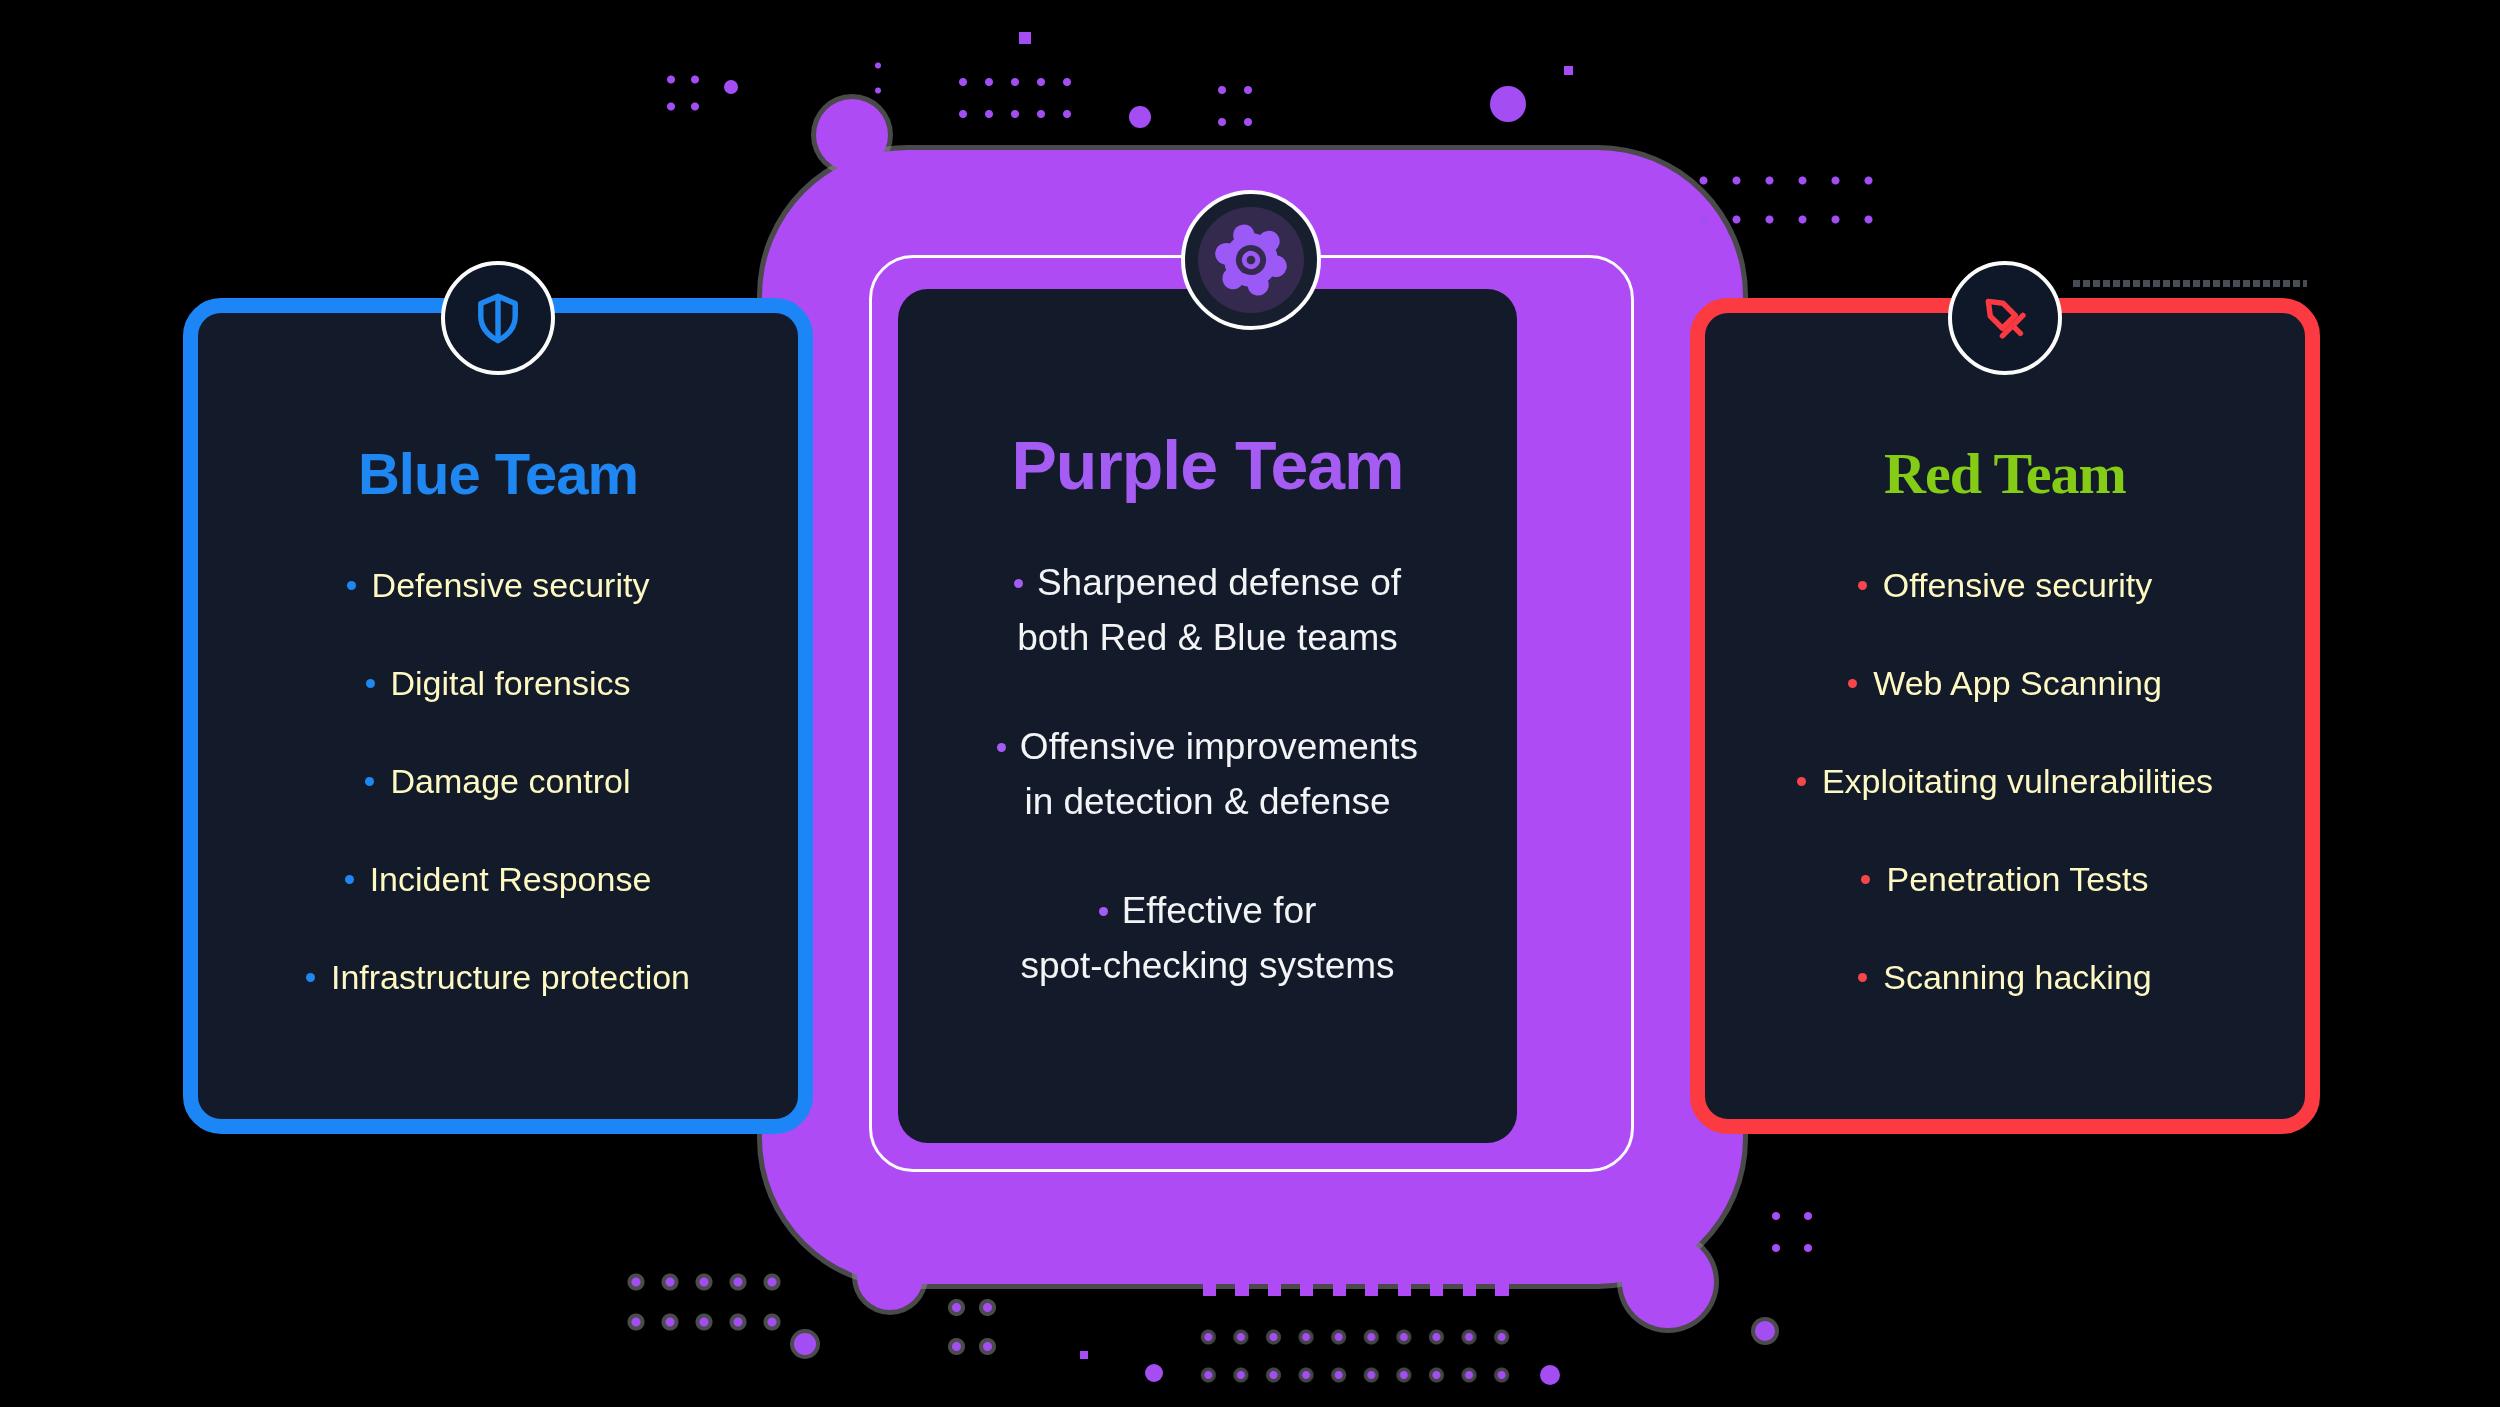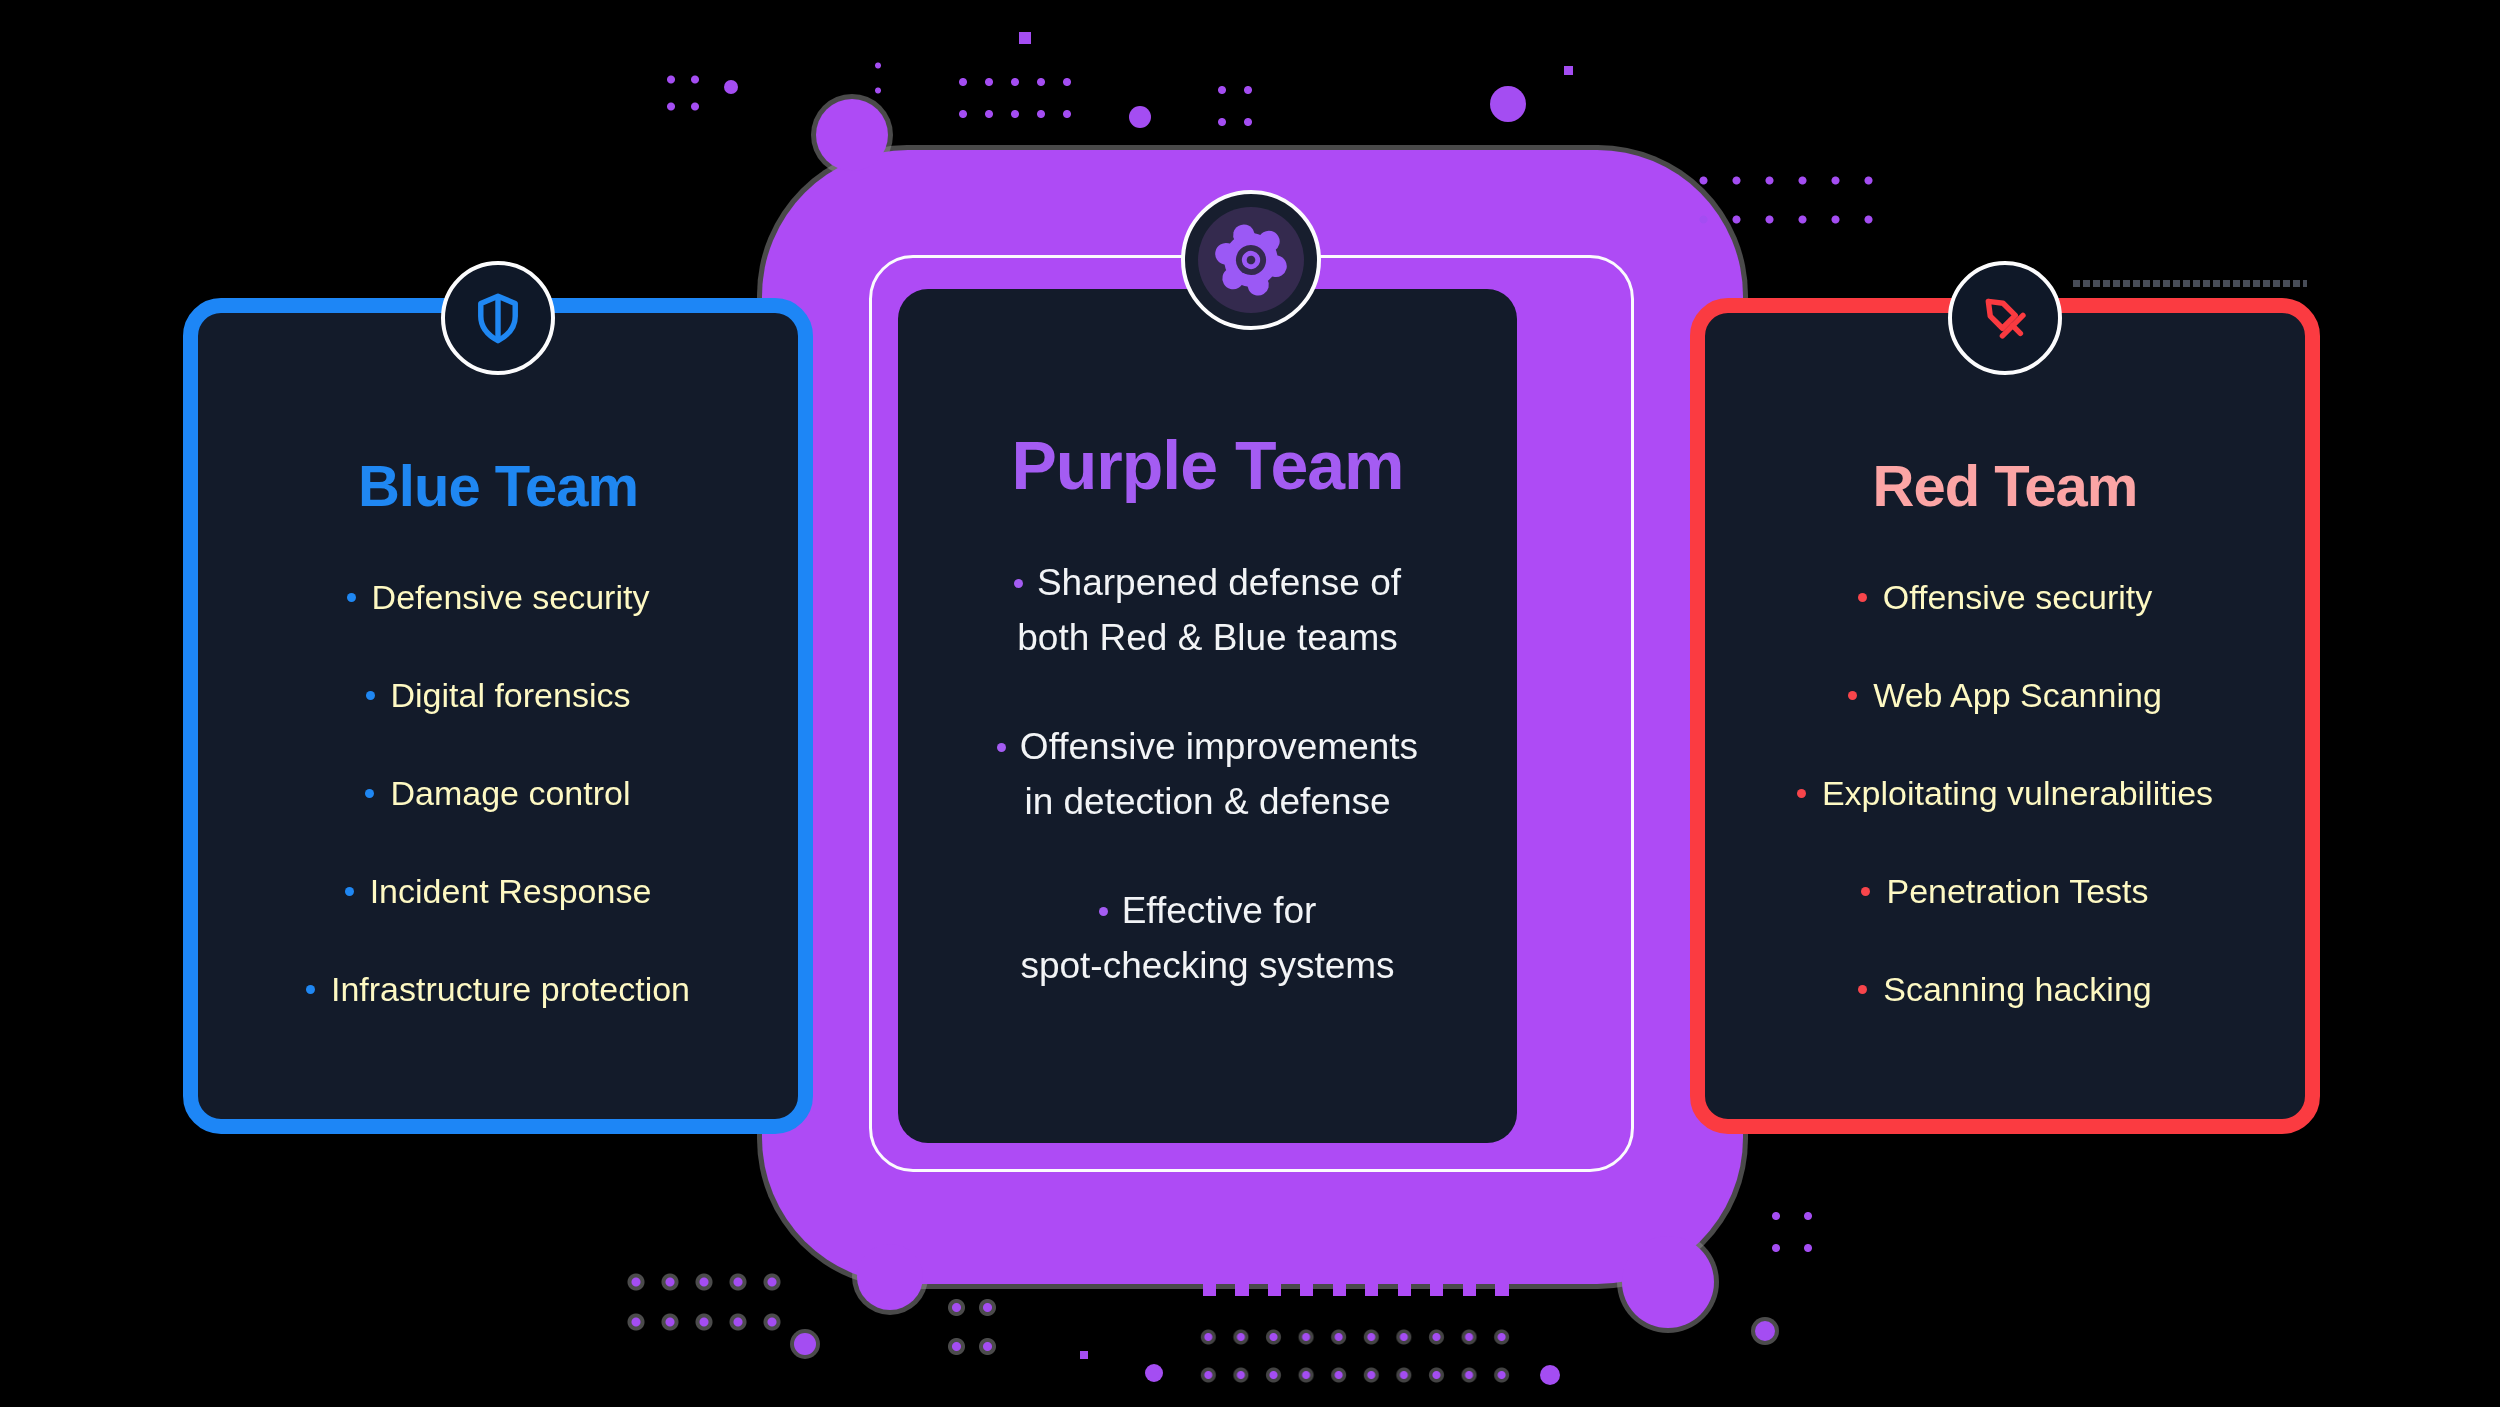--- a/index.html
+++ b/index.html
@@ -17,7 +17,7 @@
         padding-top:128px;gap:58px;}
   .card.blue{border:15px solid #1D86F6;}
   .card.red{border:15px solid #FB3B41;}
-  .card-title{font-size:58px;font-weight:700;line-height:66px;letter-spacing:-1px;margin-top:12px;}
+  .card-title{font-size:58px;font-weight:700;line-height:66px;letter-spacing:-1px;}
   .card.blue .card-title{color:#1F87F2;}
   .card.red  .card-title{color:#fca5a5;}
   .item{display:flex;align-items:center;gap:16px;height:40px;line-height:40px;

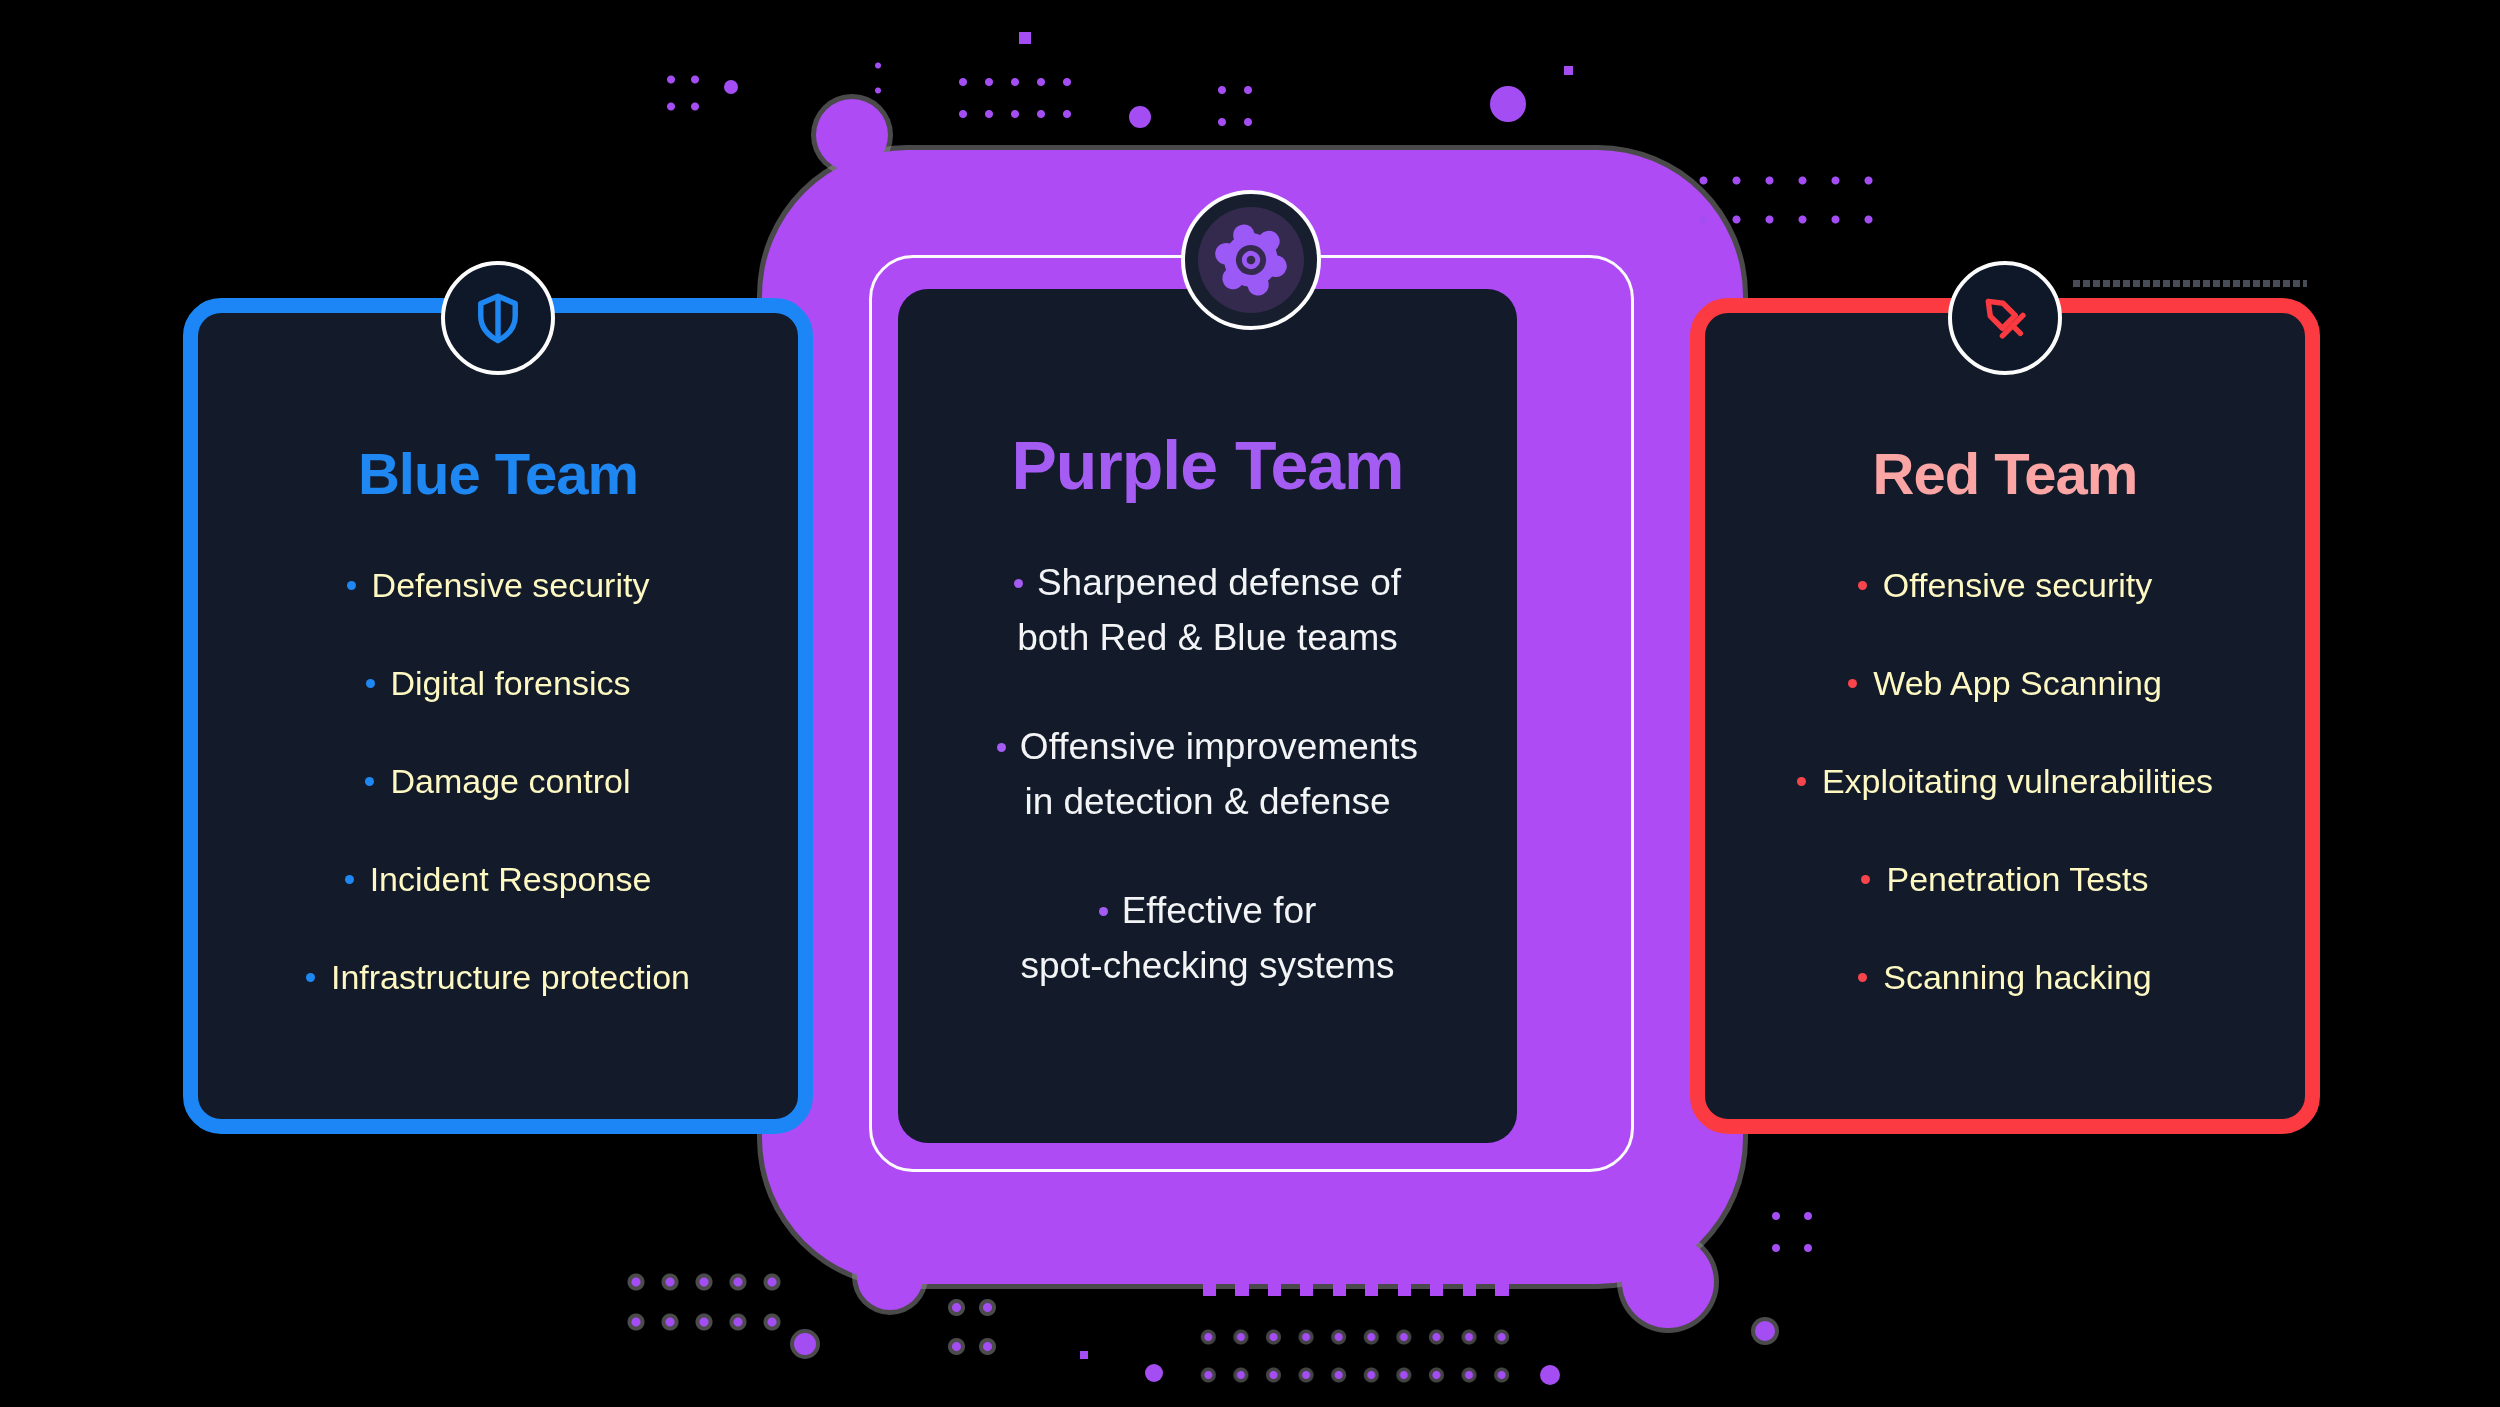--- a/index.html
+++ b/index.html
@@ -19,7 +19,7 @@
   .card.red{border:15px solid #FB3B41;}
   .card-title{font-size:58px;font-weight:700;line-height:66px;letter-spacing:-1px;}
   .card.blue .card-title{color:#1F87F2;}
-  .card.red  .card-title{color:#fca5a5;}
+  .card.red  .card-title{color:#84cc16;font-family:Liberation Serif, serif;}
   .item{display:flex;align-items:center;gap:16px;height:40px;line-height:40px;
         font-size:34px;color:#fef9c3;}
   .dot{width:9px;height:9px;border-radius:50%;flex:0 0 auto;}

